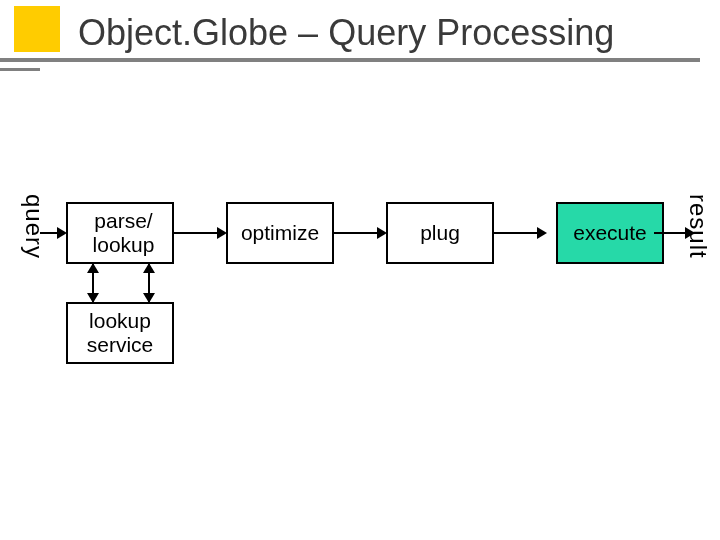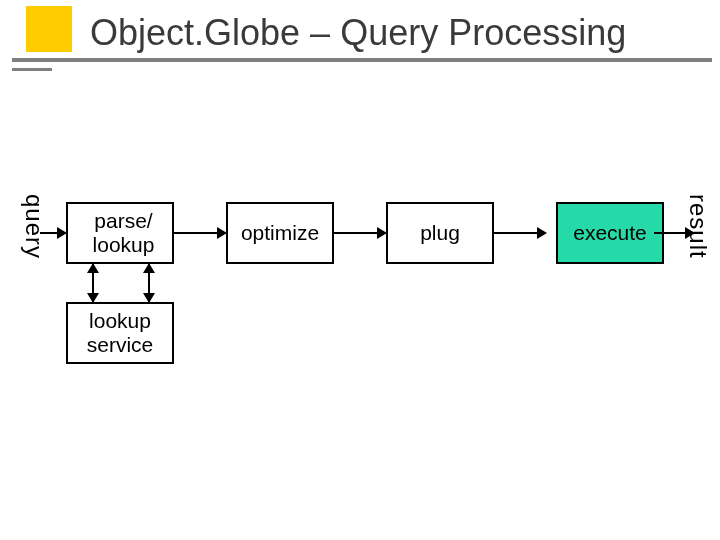--- a/index.html
+++ b/index.html
@@ -13,7 +13,7 @@
   }
   .header {
     position: absolute;
-    top: 0; left: 12px; right: 0;
+    top: 0; left: 0; right: 0;
     height: 80px;
   }
   .yellow-square {

